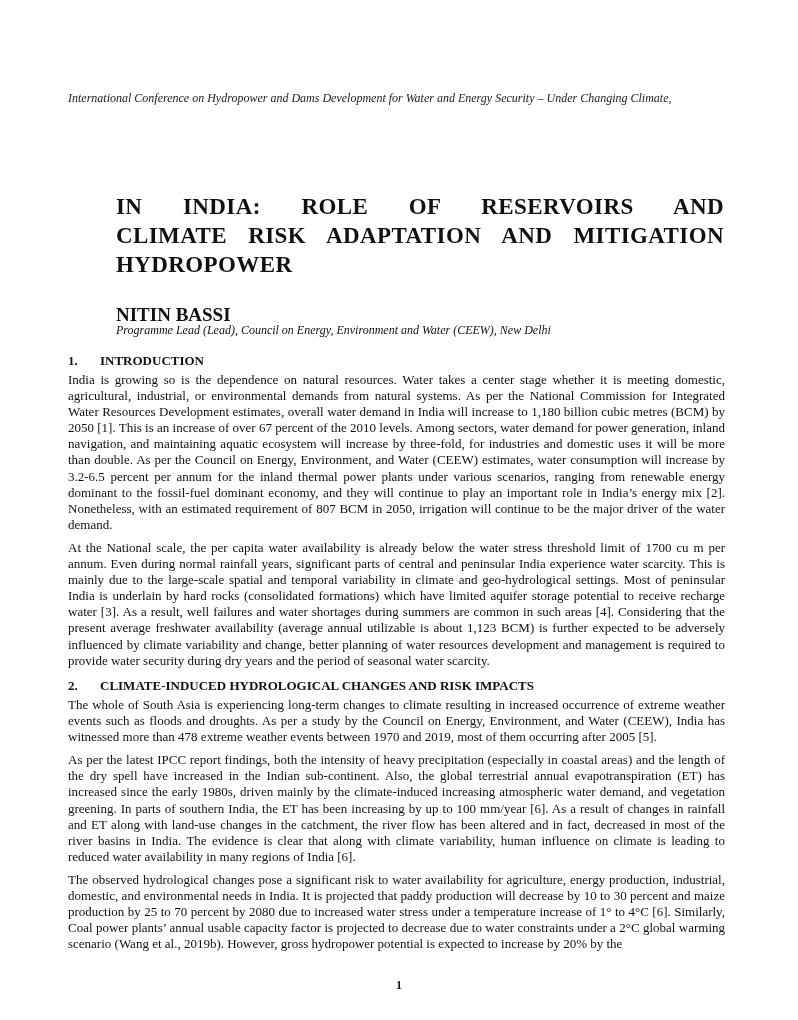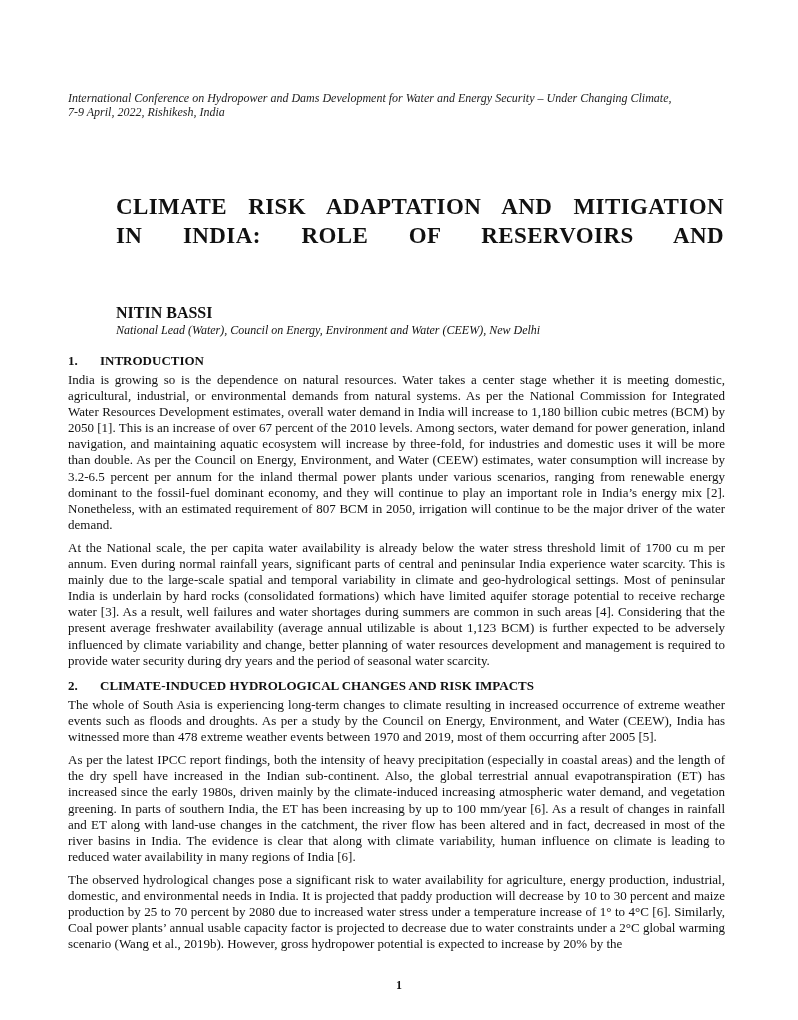--- a/index.html
+++ b/index.html
@@ -25,7 +25,6 @@
 
 <div class="conf">
   <div>International Conference on Hydropower and Dams Development for Water and Energy Security – Under Changing Climate,</div>
-  <div>7-9 April, 2022, Rishikesh, India</div>
 </div>
 
 <div class="title">

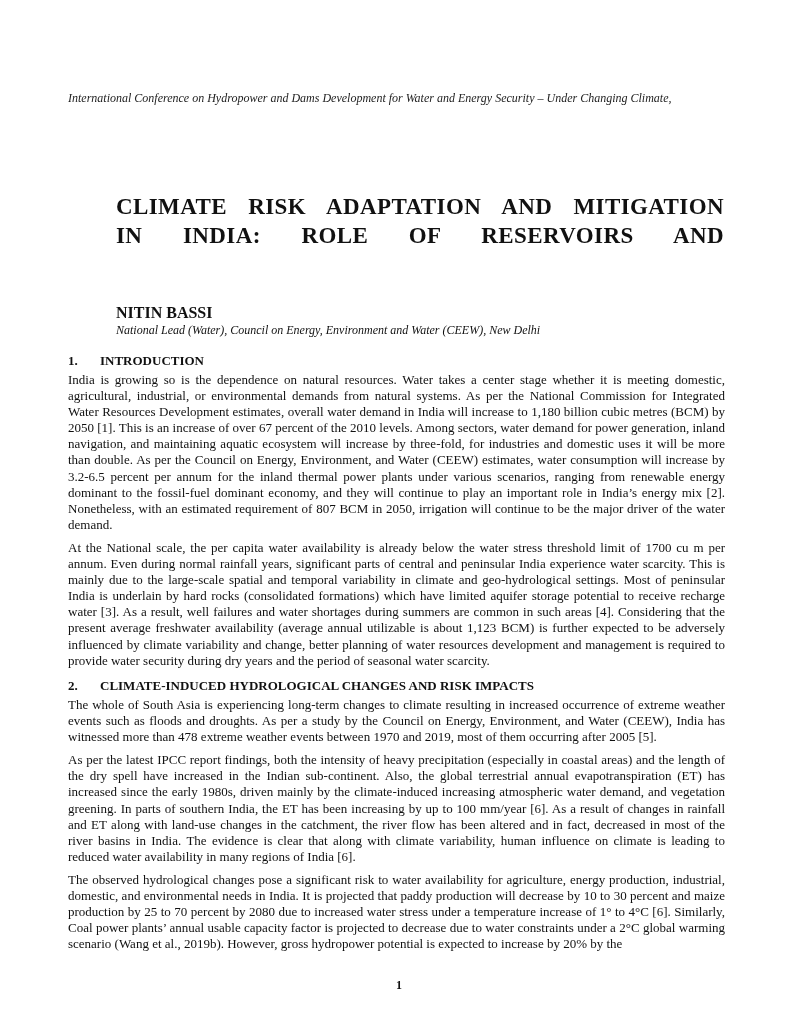--- a/index.html
+++ b/index.html
@@ -28,8 +28,8 @@
 </div>
 
 <div class="title">
+  <span class="jline">IN INDIA: ROLE OF RESERVOIRS AND</span>
   <span class="jline">CLIMATE RISK ADAPTATION AND MITIGATION</span>
-  <span class="jline">IN INDIA: ROLE OF RESERVOIRS AND</span>
 </div>
 
 <div class="author">NITIN BASSI</div>

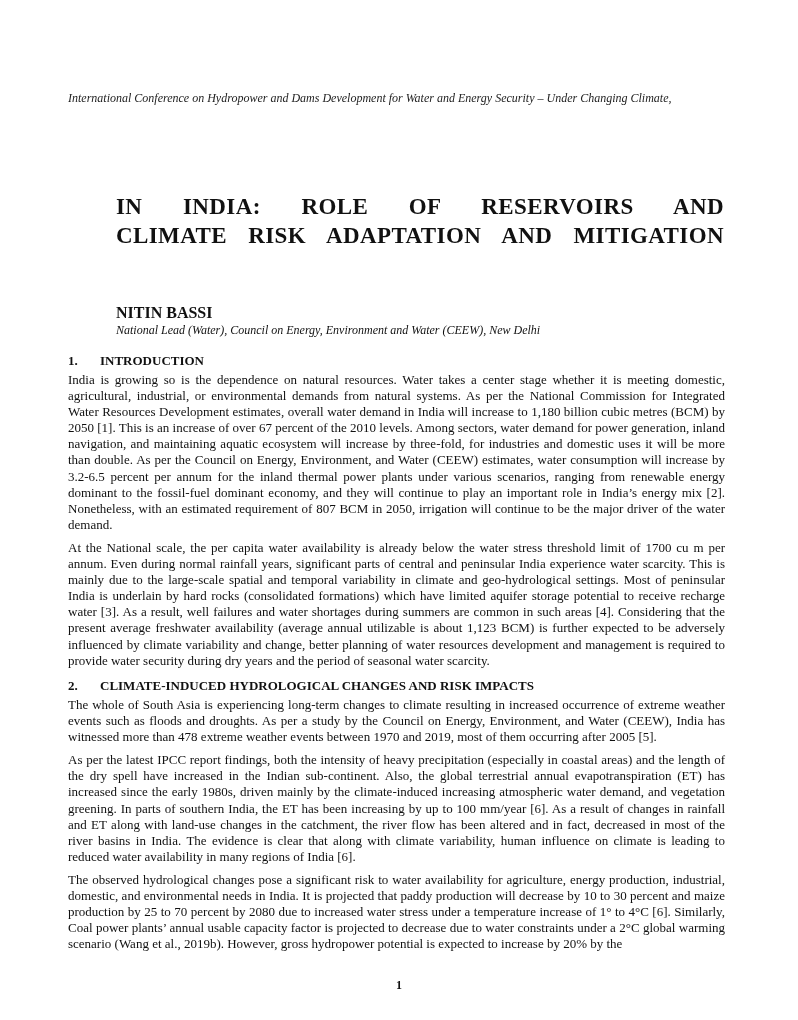--- a/index.html
+++ b/index.html
@@ -30,6 +30,7 @@
 <div class="title">
   <span class="jline">IN INDIA: ROLE OF RESERVOIRS AND</span>
   <span class="jline">CLIMATE RISK ADAPTATION AND MITIGATION</span>
+  <span>HYDROPOWER</span>
 </div>
 
 <div class="author">NITIN BASSI</div>

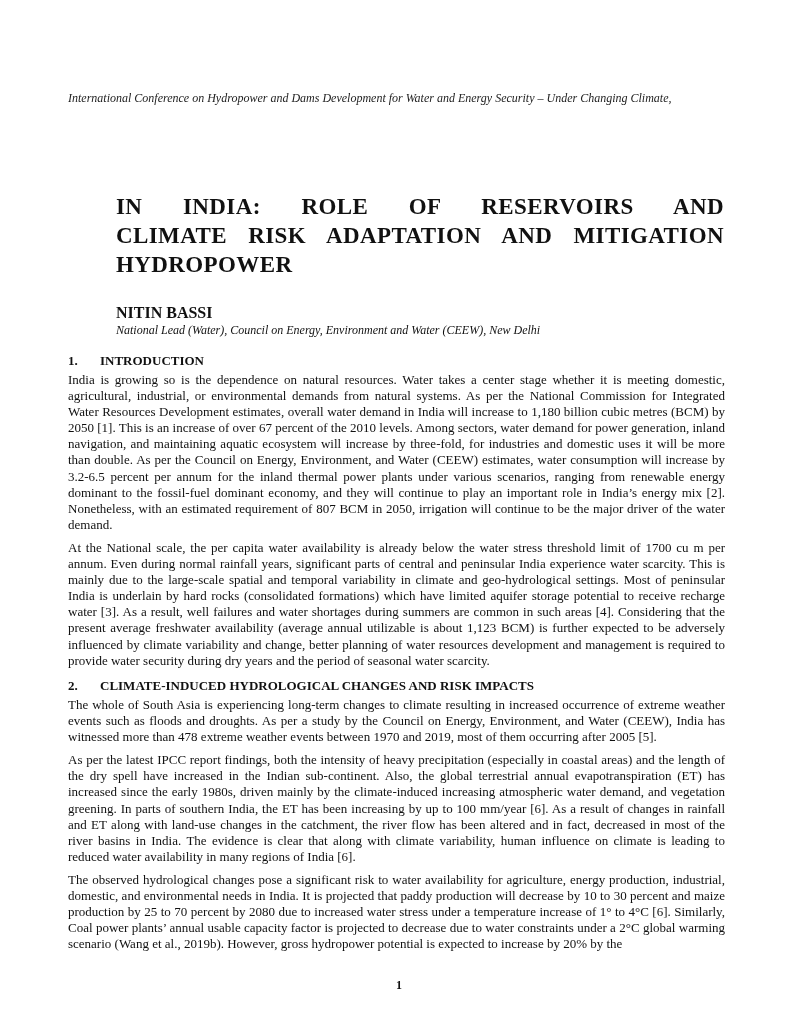--- a/index.html
+++ b/index.html
@@ -11,7 +11,7 @@
            font-weight: bold; font-size: 23px; line-height: 29px;
            text-align: justify; text-align-last: left; letter-spacing: 0.4px; }
   .title .jline { display: block; text-align: justify; text-align-last: justify; }
-  .author { position: absolute; left: 116px; top: 304px; font-weight: bold; font-size: 16px; }
+  .author { position: absolute; left: 116px; top: 304px; font-weight: bold; font-size: 19px; }
   .affil { position: absolute; left: 116px; top: 323px; font-style: italic; font-size: 12px; }
   .section { position: absolute; left: 68px; width: 657px; }
   .heading { font-weight: bold; font-size: 13px; margin: 0 0 3px 0; }

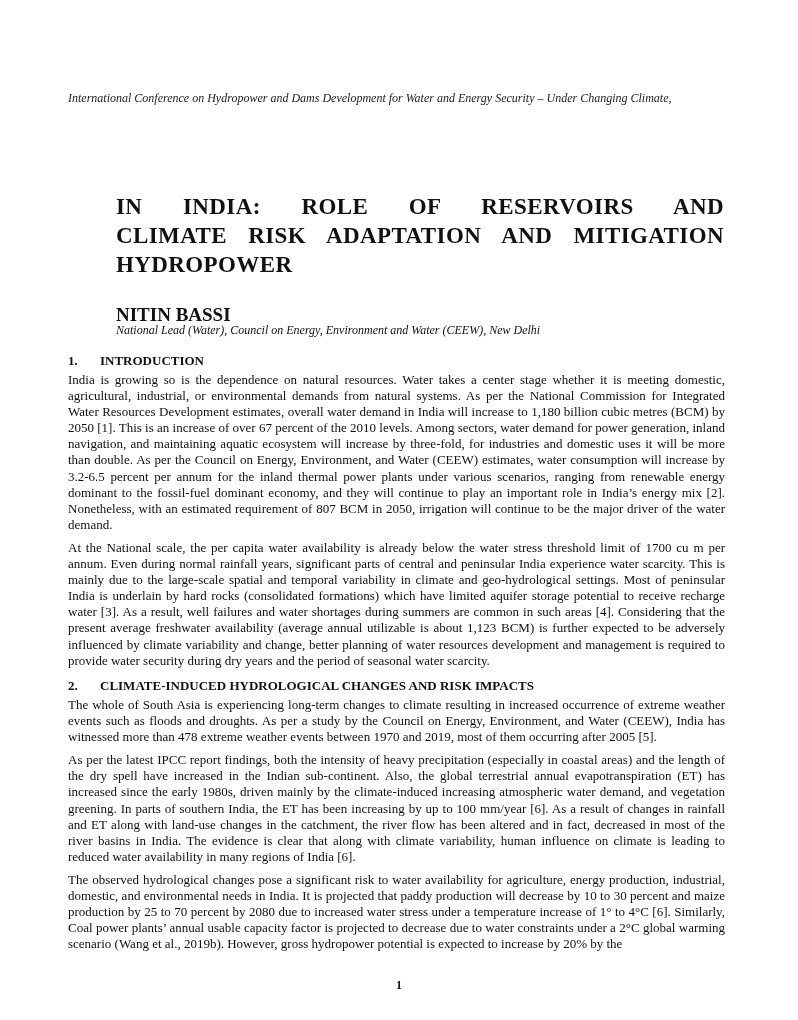--- a/index.html
+++ b/index.html
@@ -34,7 +34,7 @@
 </div>
 
 <div class="author">NITIN BASSI</div>
-<div class="affil">National Lead (Water), Council on Energy, Environment and Water (CEEW), New Delhi</div>
+<div class="affil">Programme Lead (Lead), Council on Energy, Environment and Water (CEEW), New Delhi</div>
 
 <div class="section" style="top:353px;font-family:Liberation Serif, serif;">
   <div class="heading">

